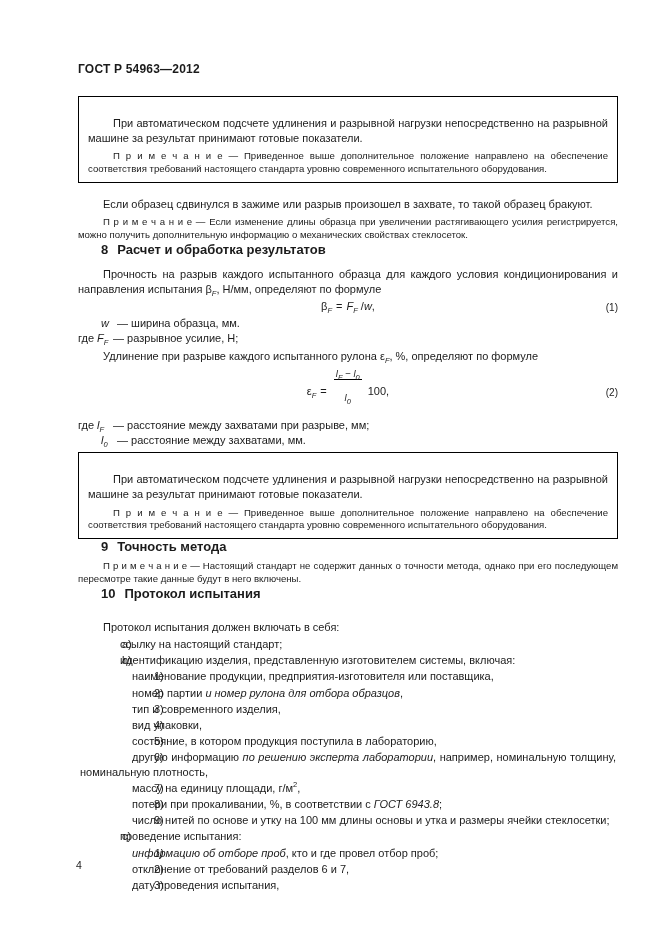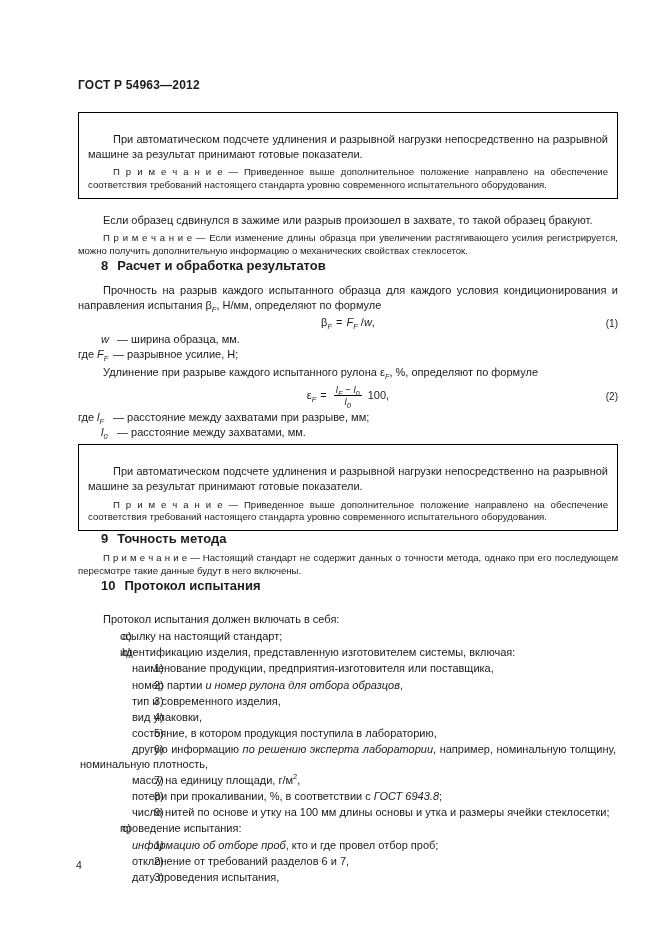--- a/index.html
+++ b/index.html
@@ -8,7 +8,7 @@
     overflow: hidden; color: #1b1b1b;
     font-family: "Liberation Sans", "DejaVu Sans", sans-serif;
   }
-  .page { position: absolute; left: 78px; top: 16px; width: 540px; padding-top: 62px; }
+  .page { position: absolute; left: 78px; top: 0; width: 540px; padding-top: 62px; }
 
   .doc-header { font-size: 12px; font-weight: bold; margin: 0; letter-spacing: 0.2px; }
 

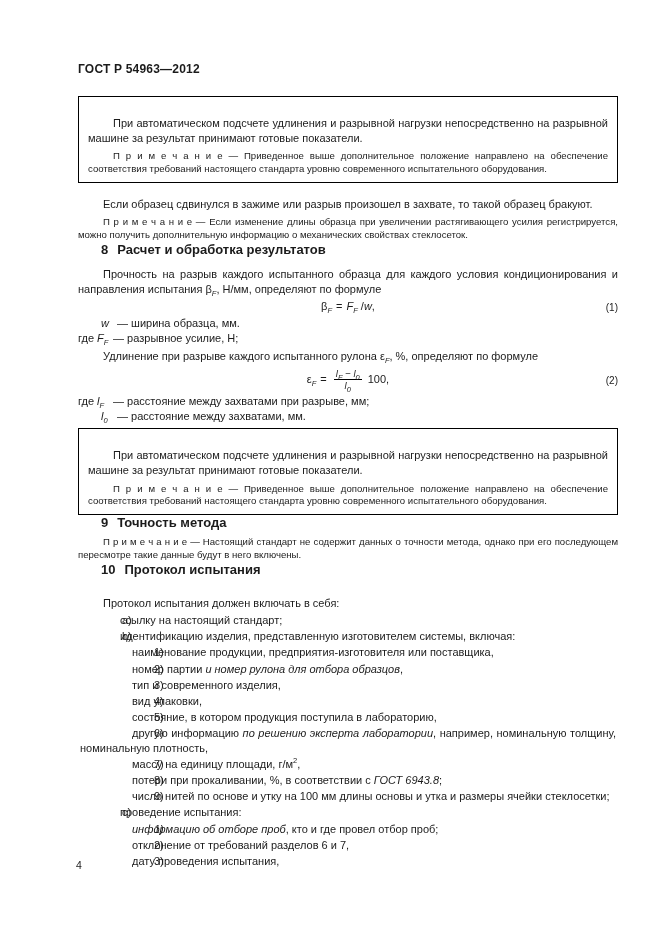--- a/index.html
+++ b/index.html
@@ -38,7 +38,7 @@
   .eq { margin: 0 4px; }
   .frac { display: inline-block; vertical-align: middle; text-align: center; font-size: 9.6px; line-height: 11.5px; margin: 0 3px; }
   .frac .num { display: block; padding: 0 2px; }
-  .frac .den { display: block; border-top: 1px solid #000; padding: 0 2px; }
+  .frac .den { display: block; border-top: 1px solid #000; padding: 12px 2px; }
   .factor { margin-left: 3px; }
 
   .where { font-size: 11px; line-height: 15.2px; margin-top: 2px; }

